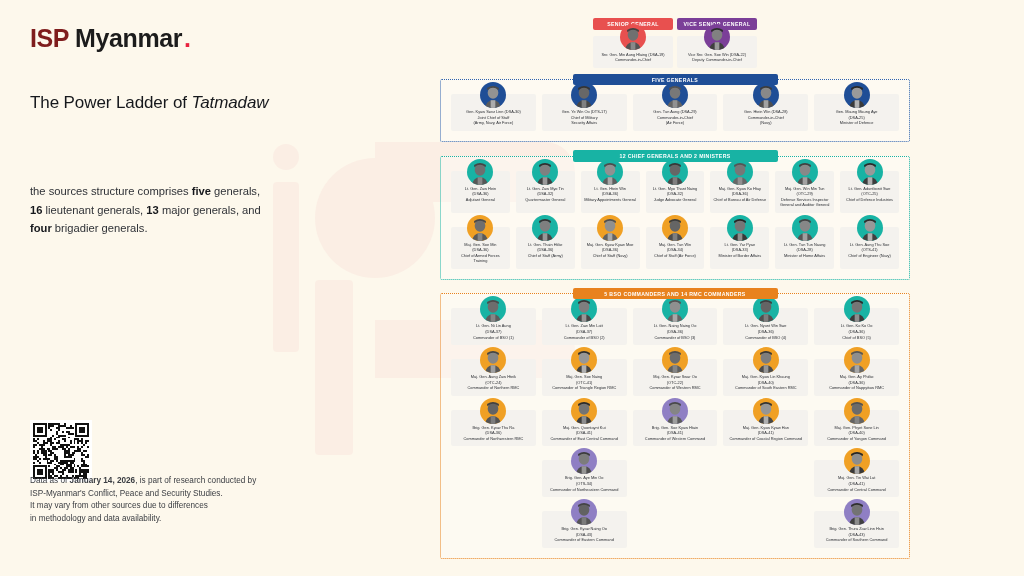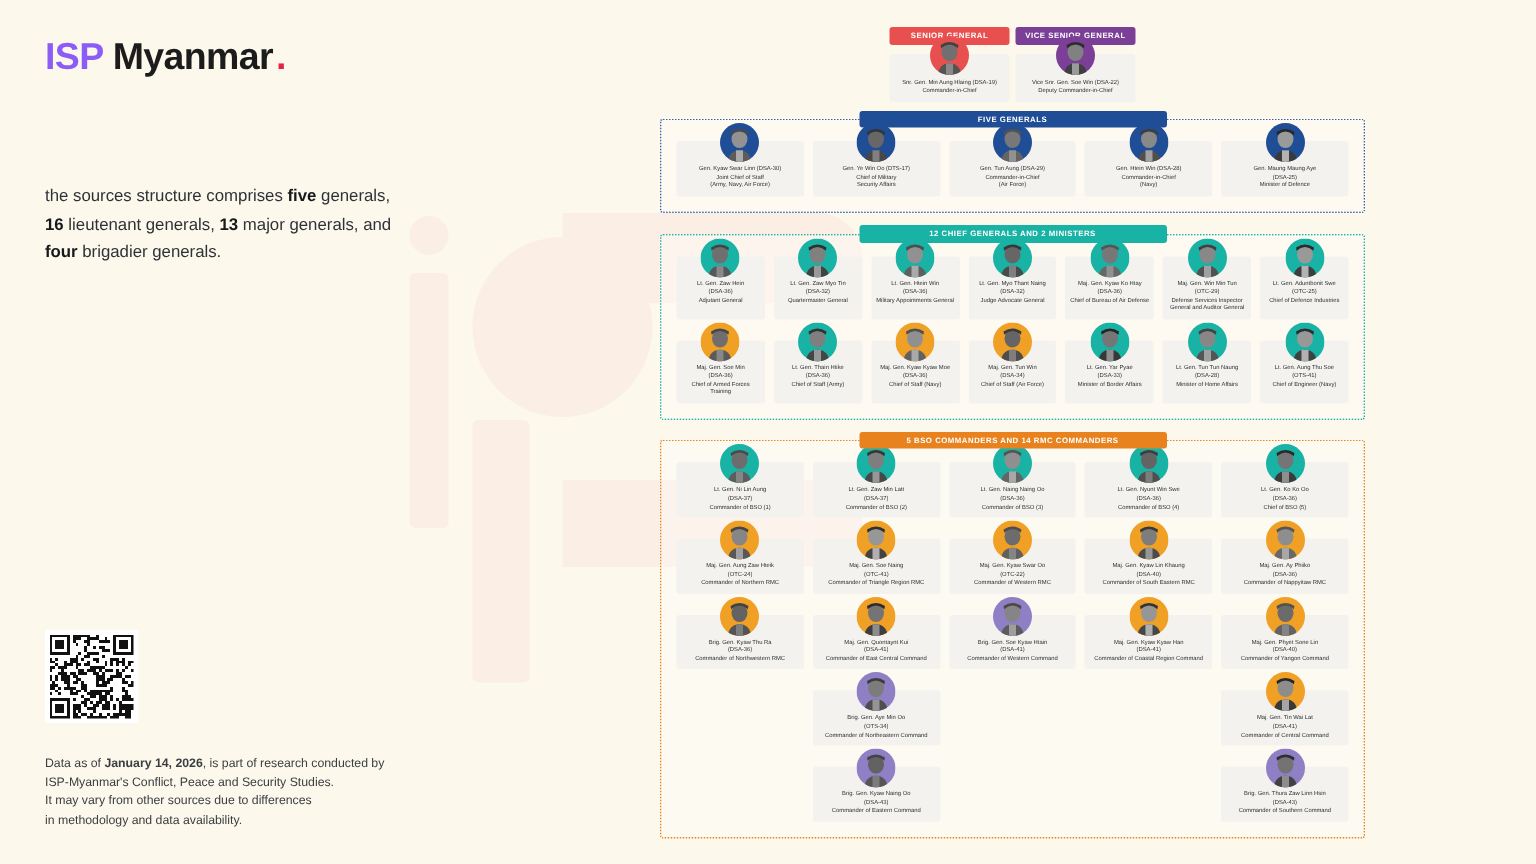--- a/index.html
+++ b/index.html
@@ -30,7 +30,7 @@
     width: 330px; z-index: 3;
   }
   .logo { display: flex; align-items: baseline; font-size: 25px; font-weight: 700; letter-spacing: -0.4px; }
-  .logo .isp { color: #8b5cf6; }
+  .logo .isp { color: #7f1d1d; }
   .logo .myan { color: #1c1c1c; margin-left: 6px; }
   .logo .dot { color: #e8233f; margin-left: 2px; }
 

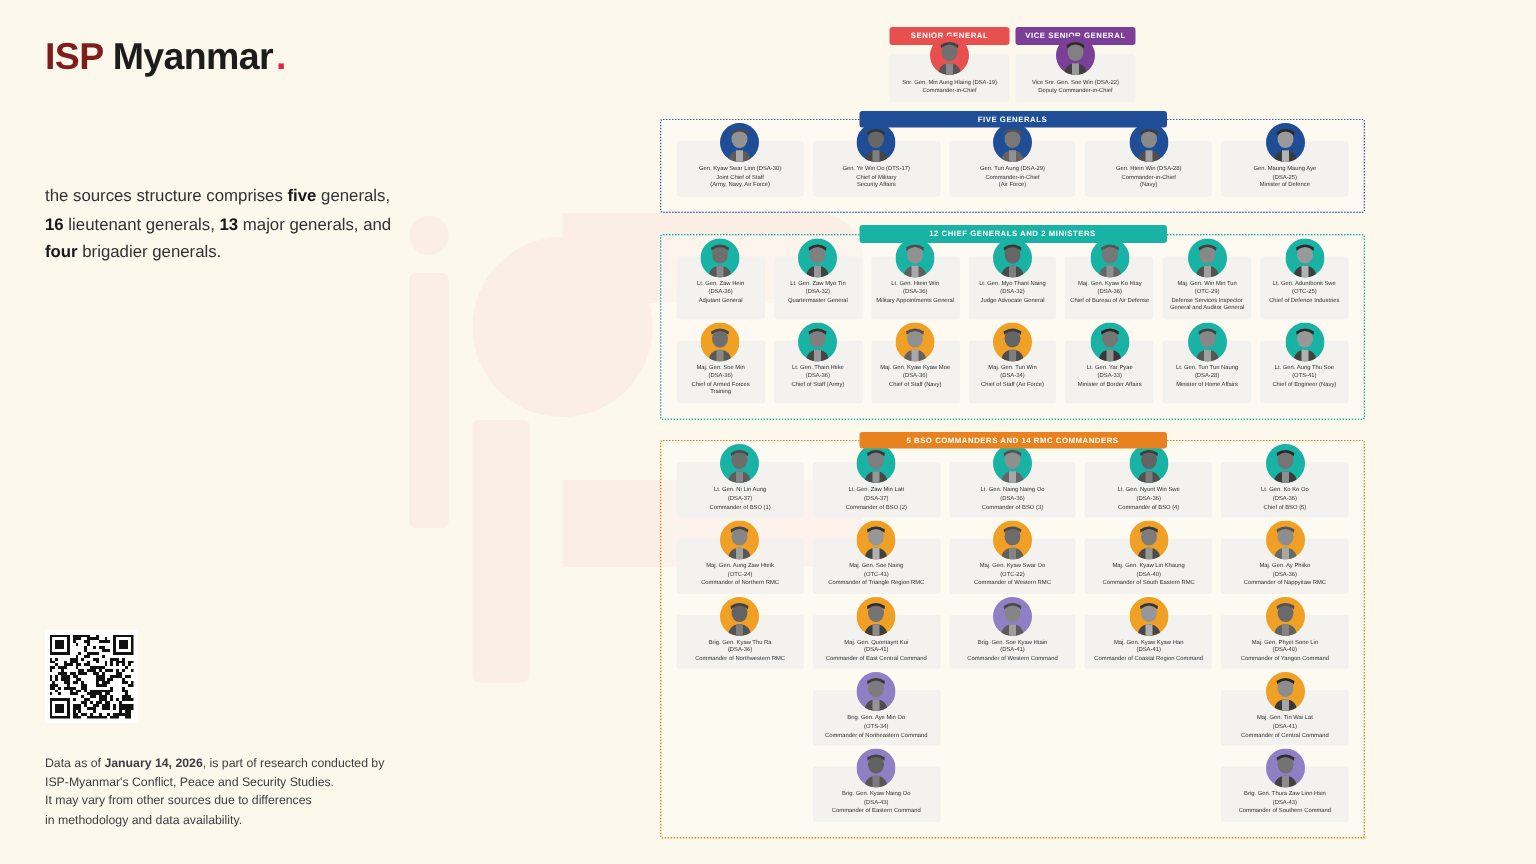--- a/index.html
+++ b/index.html
@@ -143,6 +143,9 @@
     <span class="dot">.</span>
   </div>
 
+  <h1 class="title">
+    <span>The Power Ladder of </span><em>Tatmadaw</em>
+  </h1>
 
   <p class="intro">
     <br>

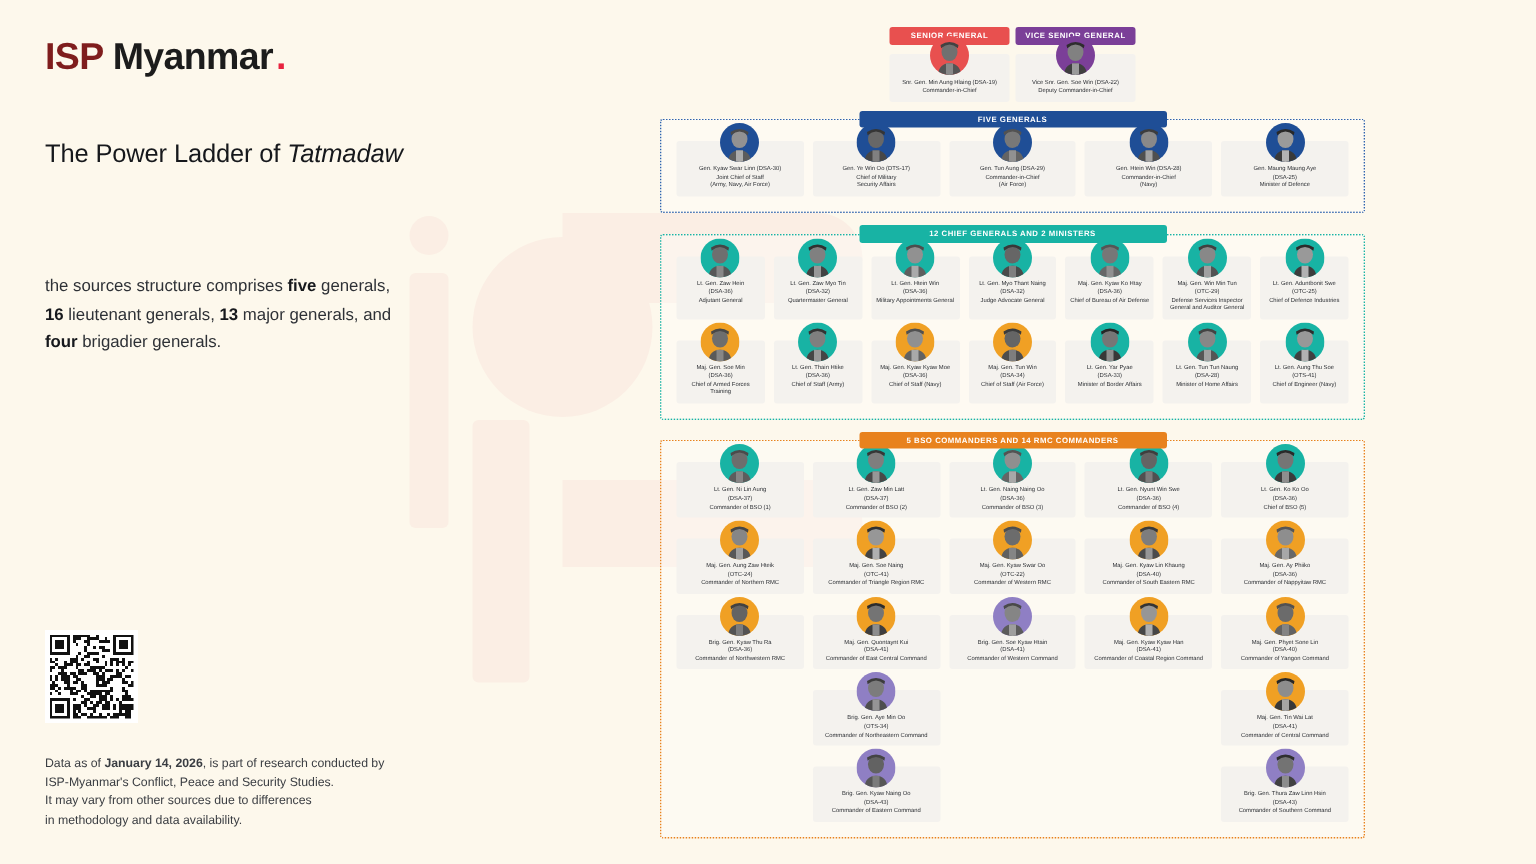--- a/index.html
+++ b/index.html
@@ -56,7 +56,7 @@
   .qr canvas, .qr .grid { width: 100%; height: 100%; display:block; }
 
   .footnote {
-    position: absolute; left: 30px; top: 503px; width: 300px;
+    position: absolute; left: 30px; top: 475px; width: 300px;
     font-size: 8.2px; line-height: 1.55; color: #3a3d42; z-index: 3;
   }
   .footnote b { font-weight: 700; }

